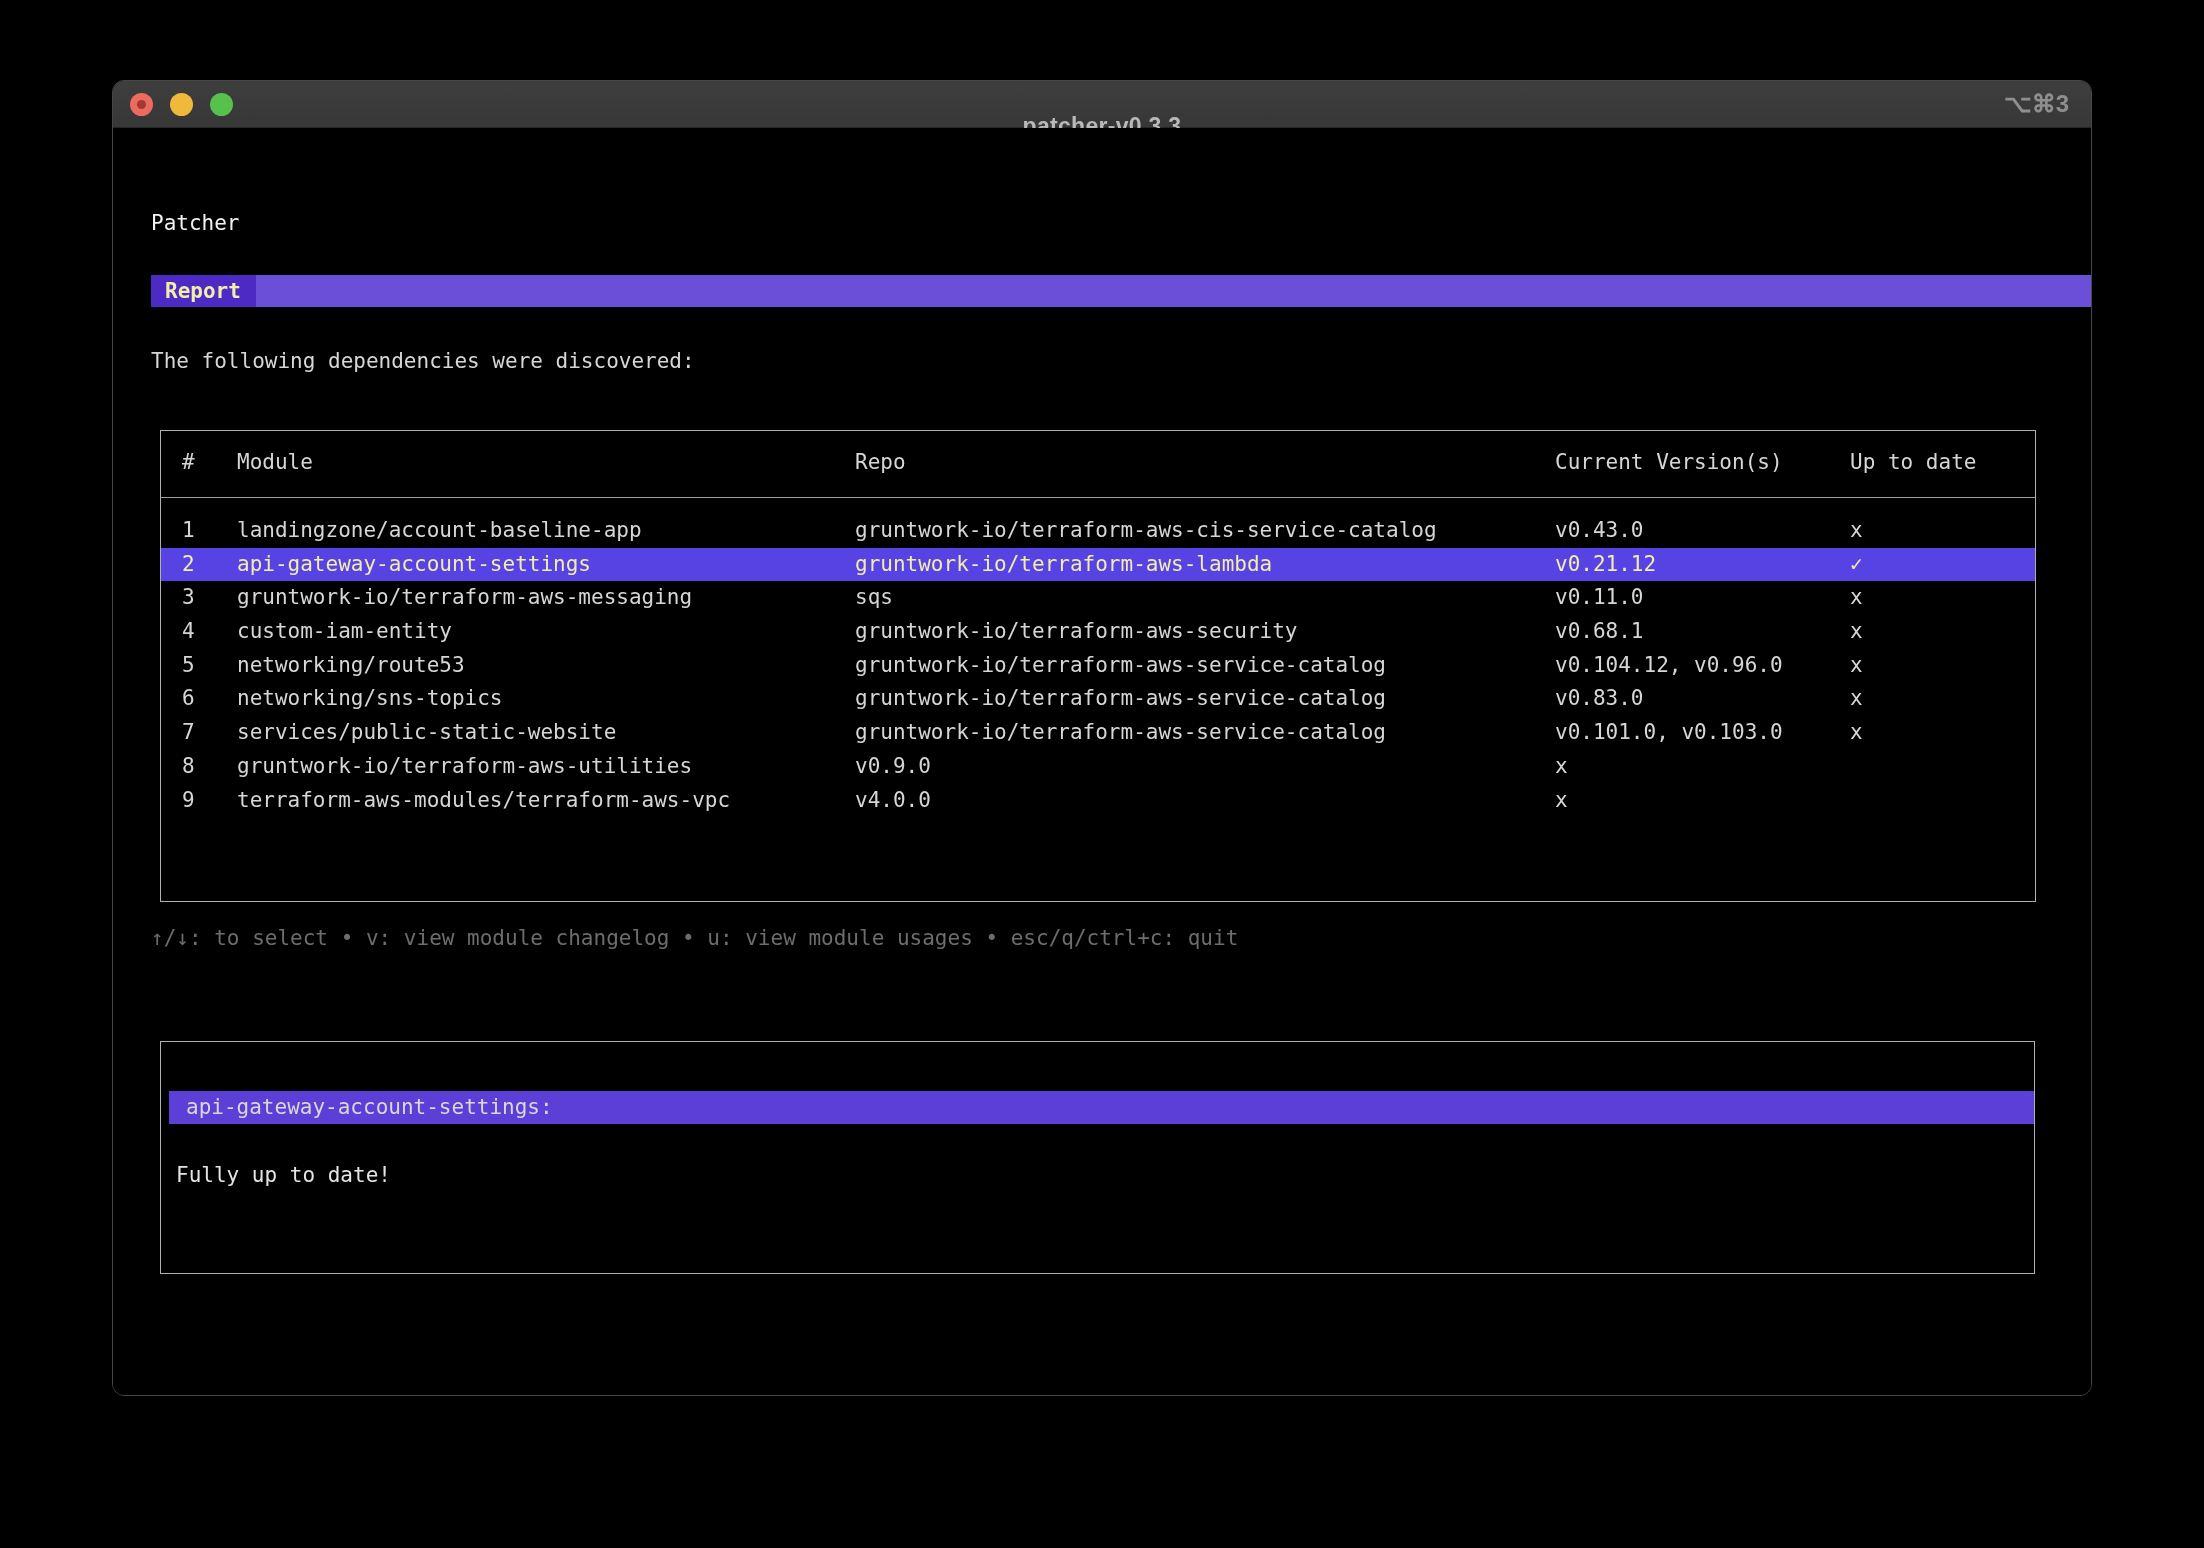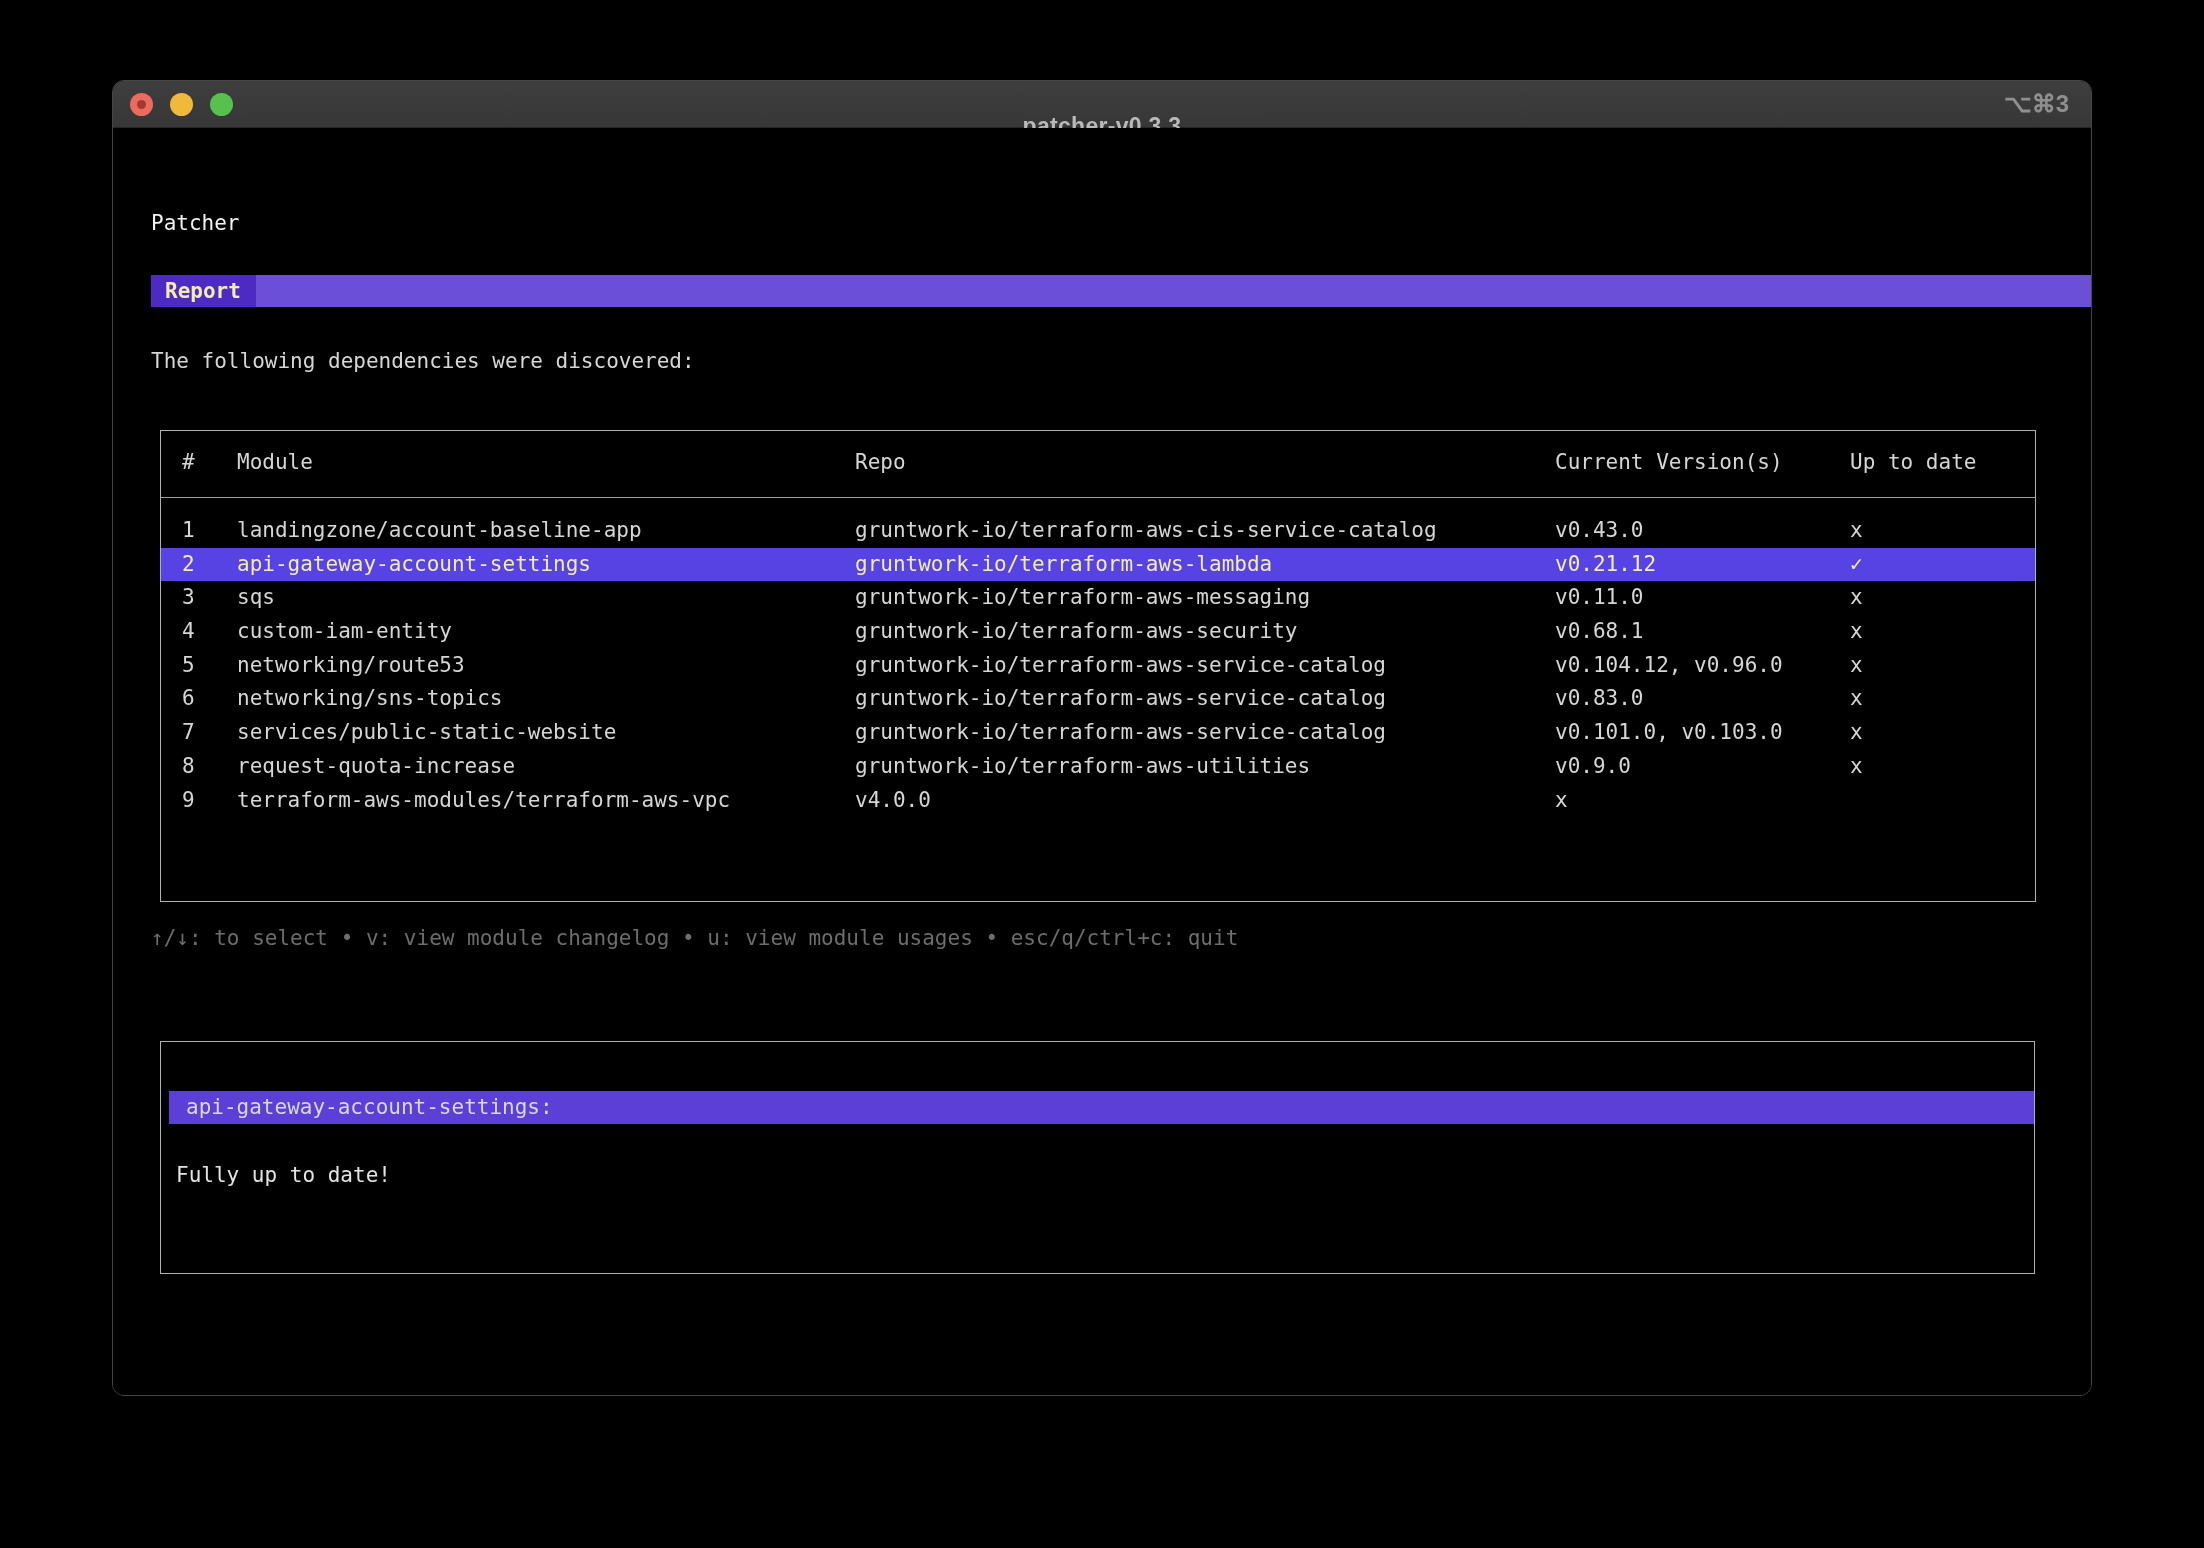--- a/index.html
+++ b/index.html
@@ -130,8 +130,8 @@
   </div>
           <div class="trow">
     <span>3</span>
+    <span>gruntwork-io/terraform-aws-messaging</span>
     <span>sqs</span>
-    <span>gruntwork-io/terraform-aws-messaging</span>
     <span>v0.11.0</span>
     <span>x</span>
   </div>

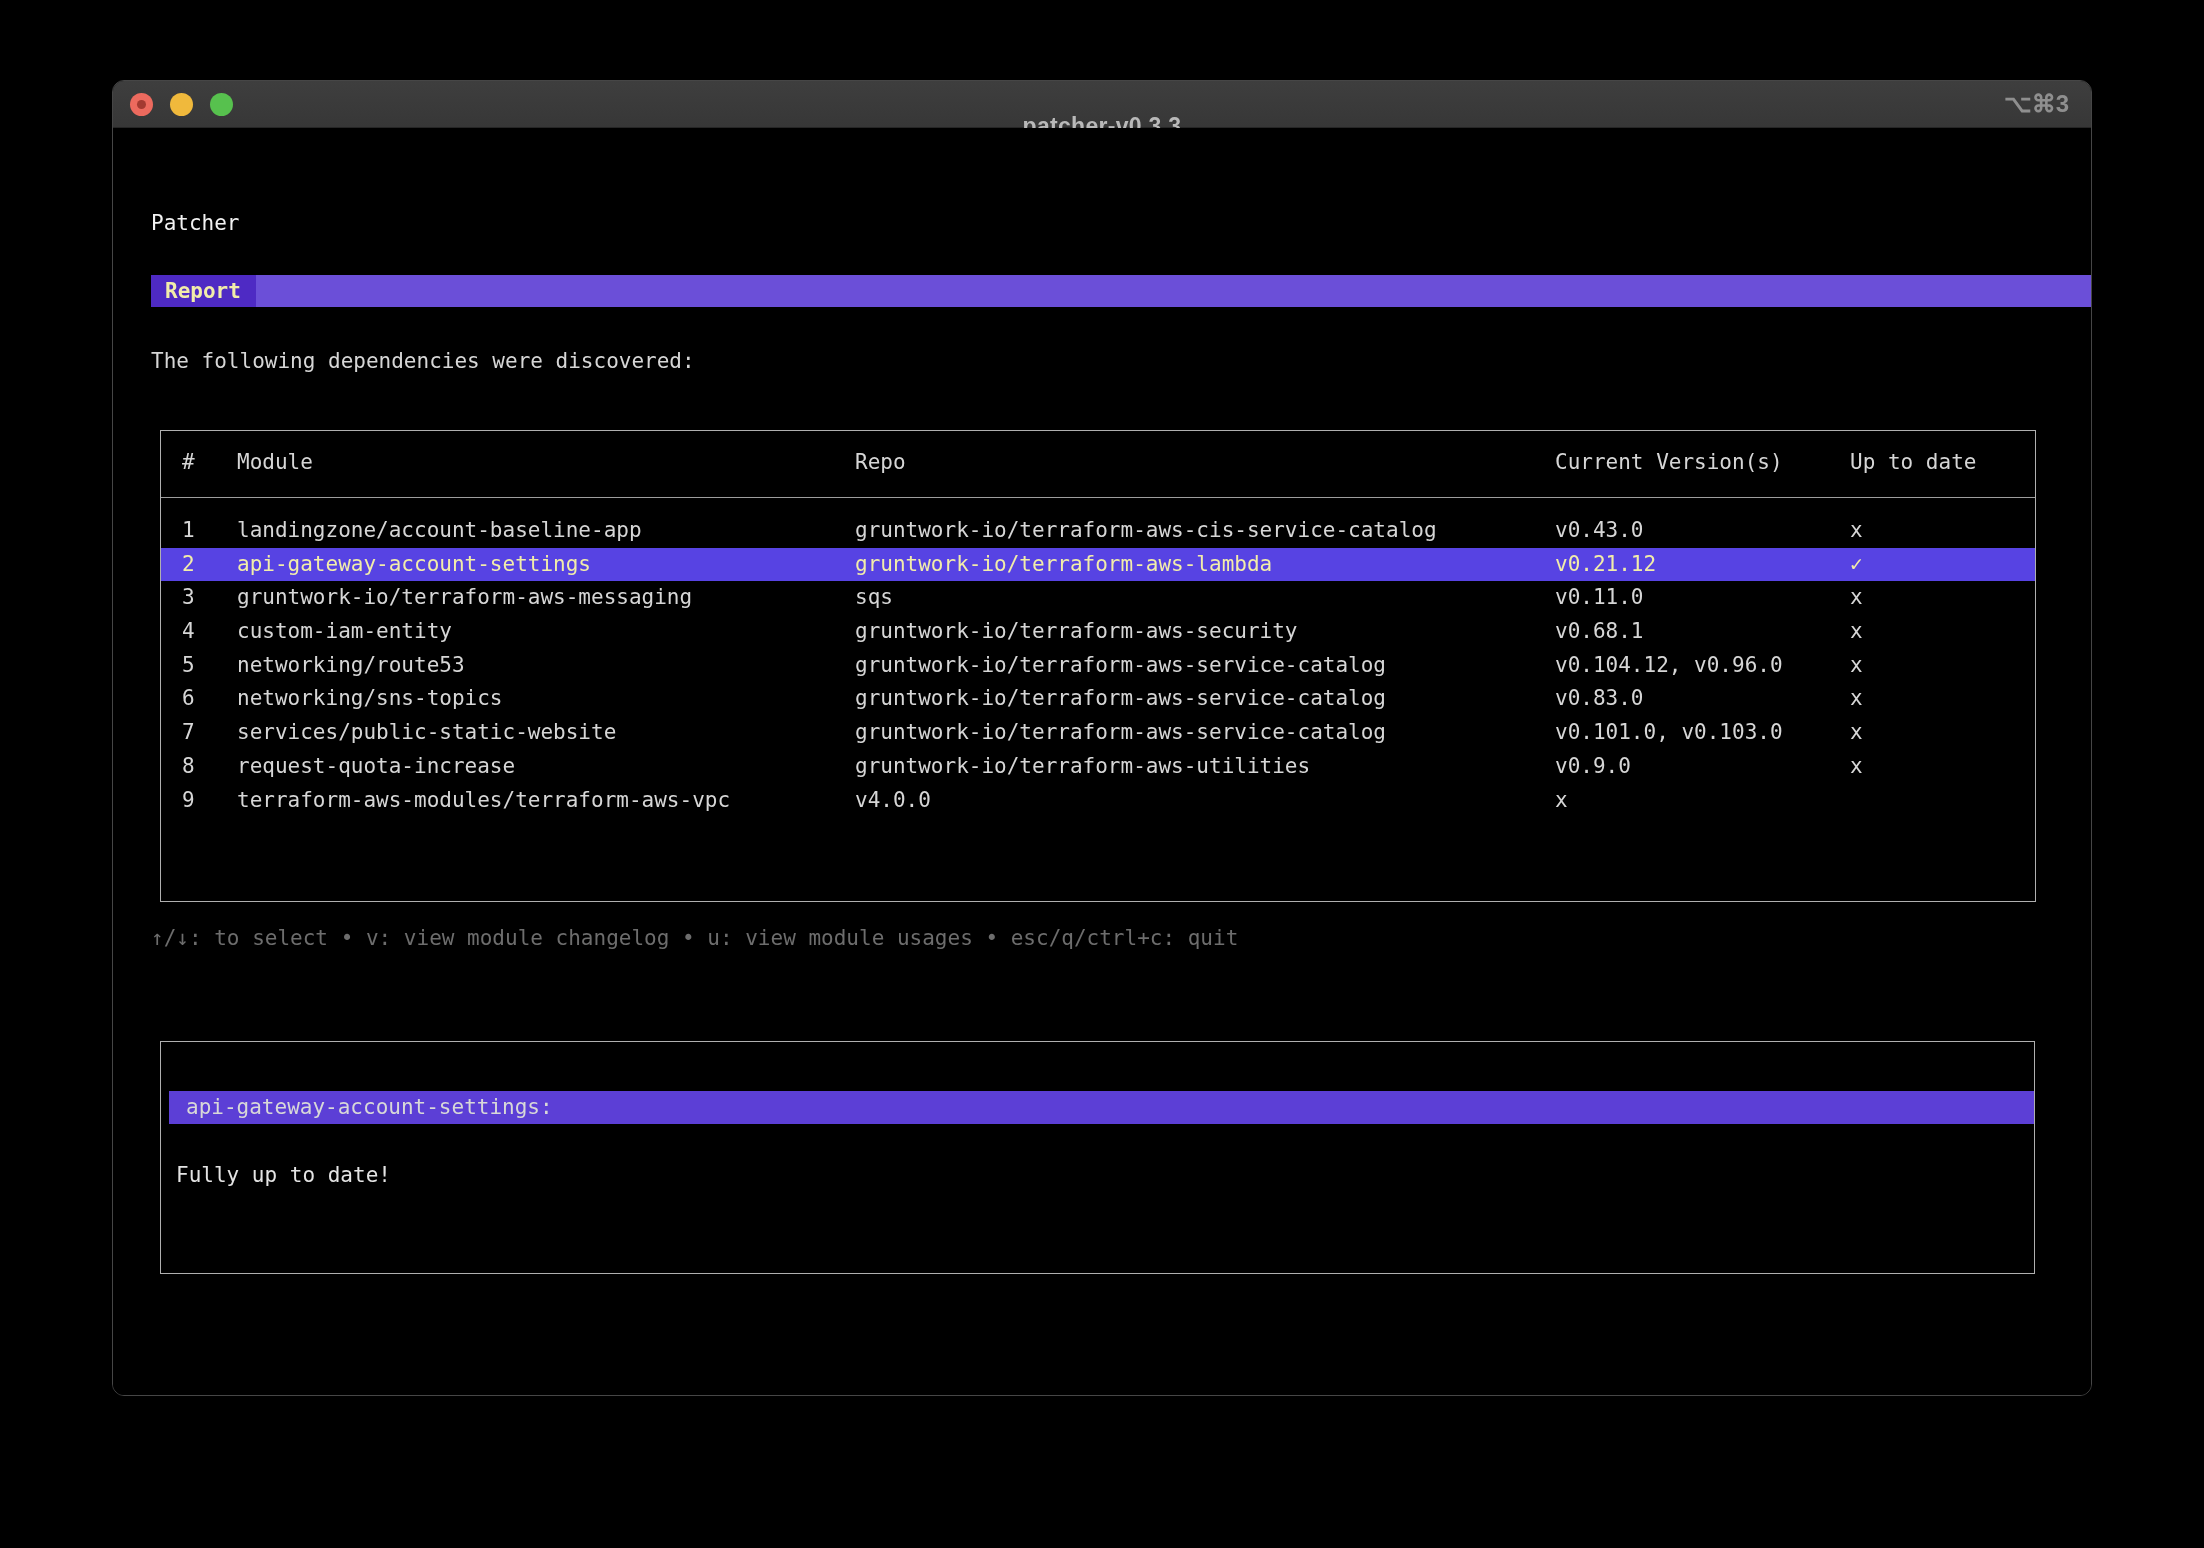--- a/index.html
+++ b/index.html
@@ -165,7 +165,6 @@
   </div>
           <div class="trow">
     <span>8</span>
-    <span>request-quota-increase</span>
     <span>gruntwork-io/terraform-aws-utilities</span>
     <span>v0.9.0</span>
     <span>x</span>

